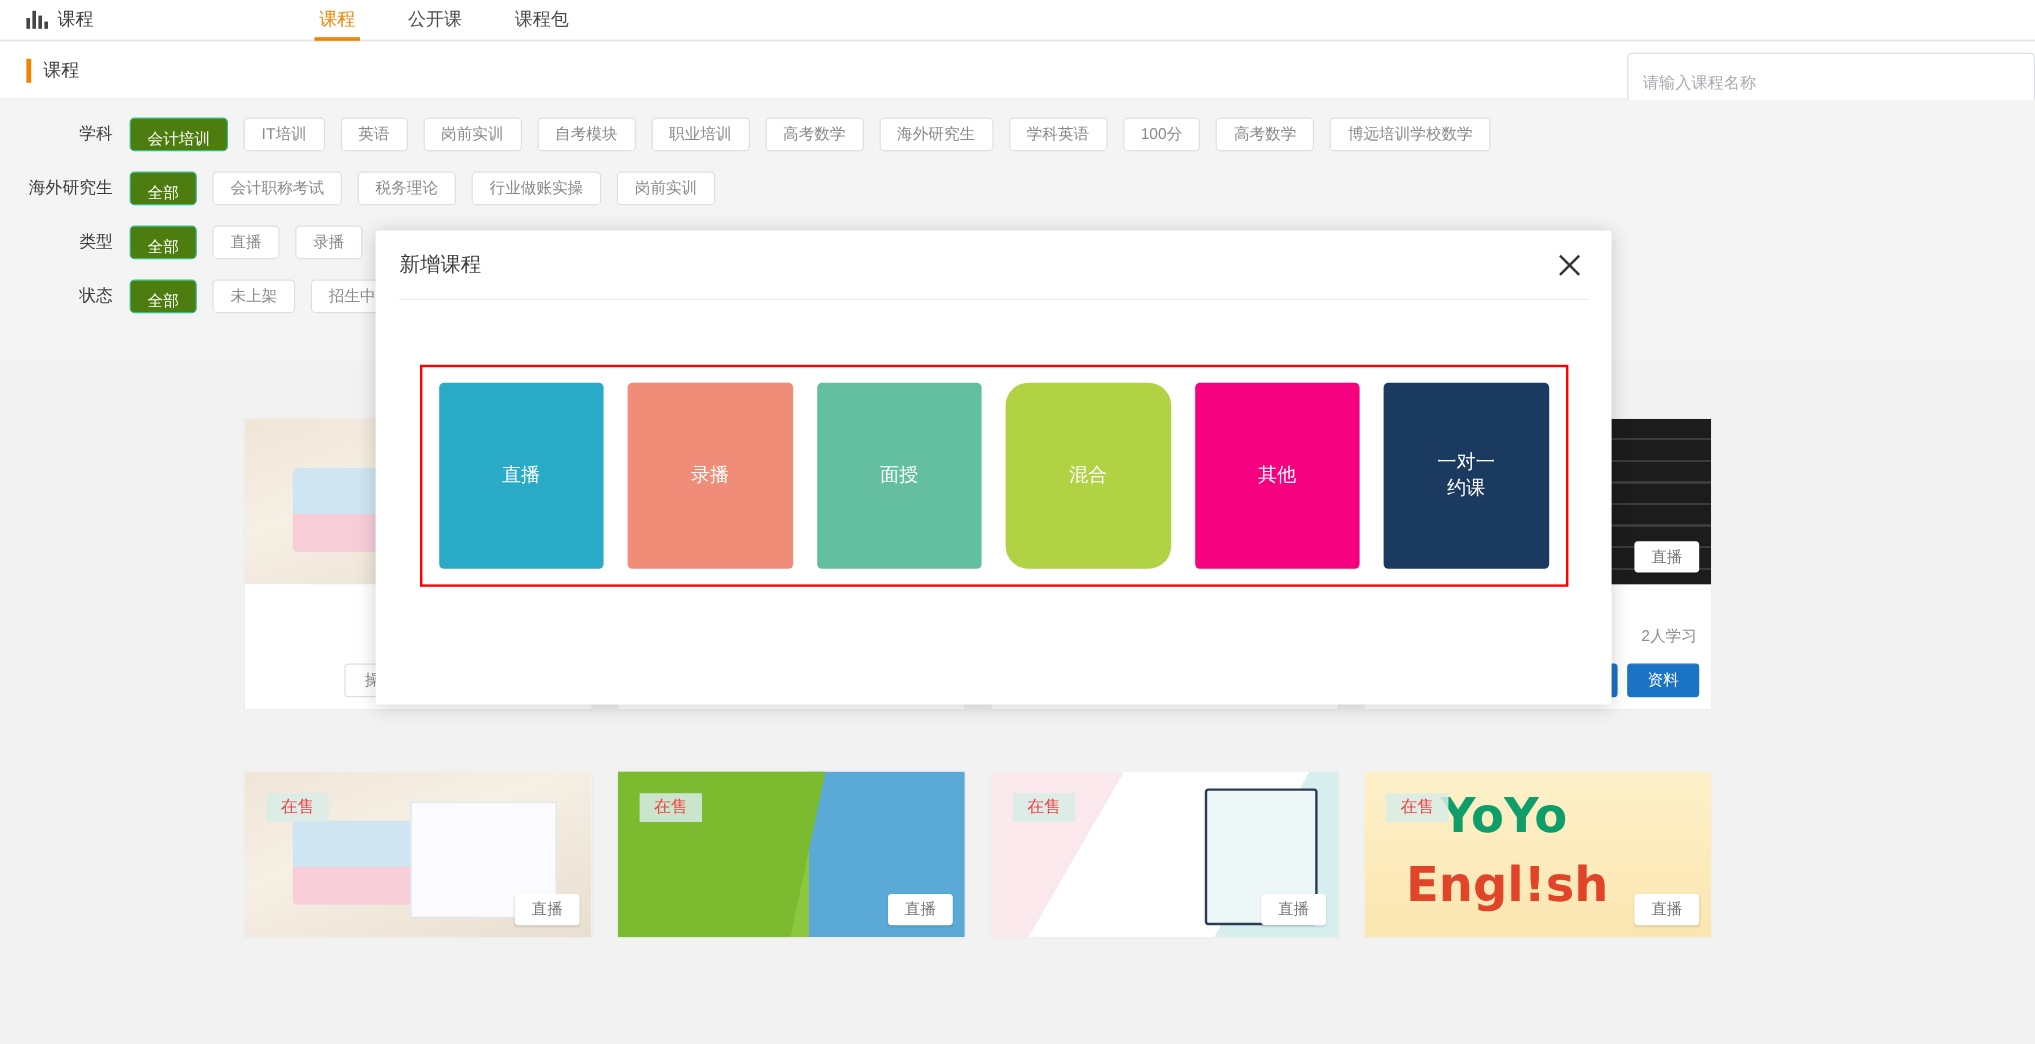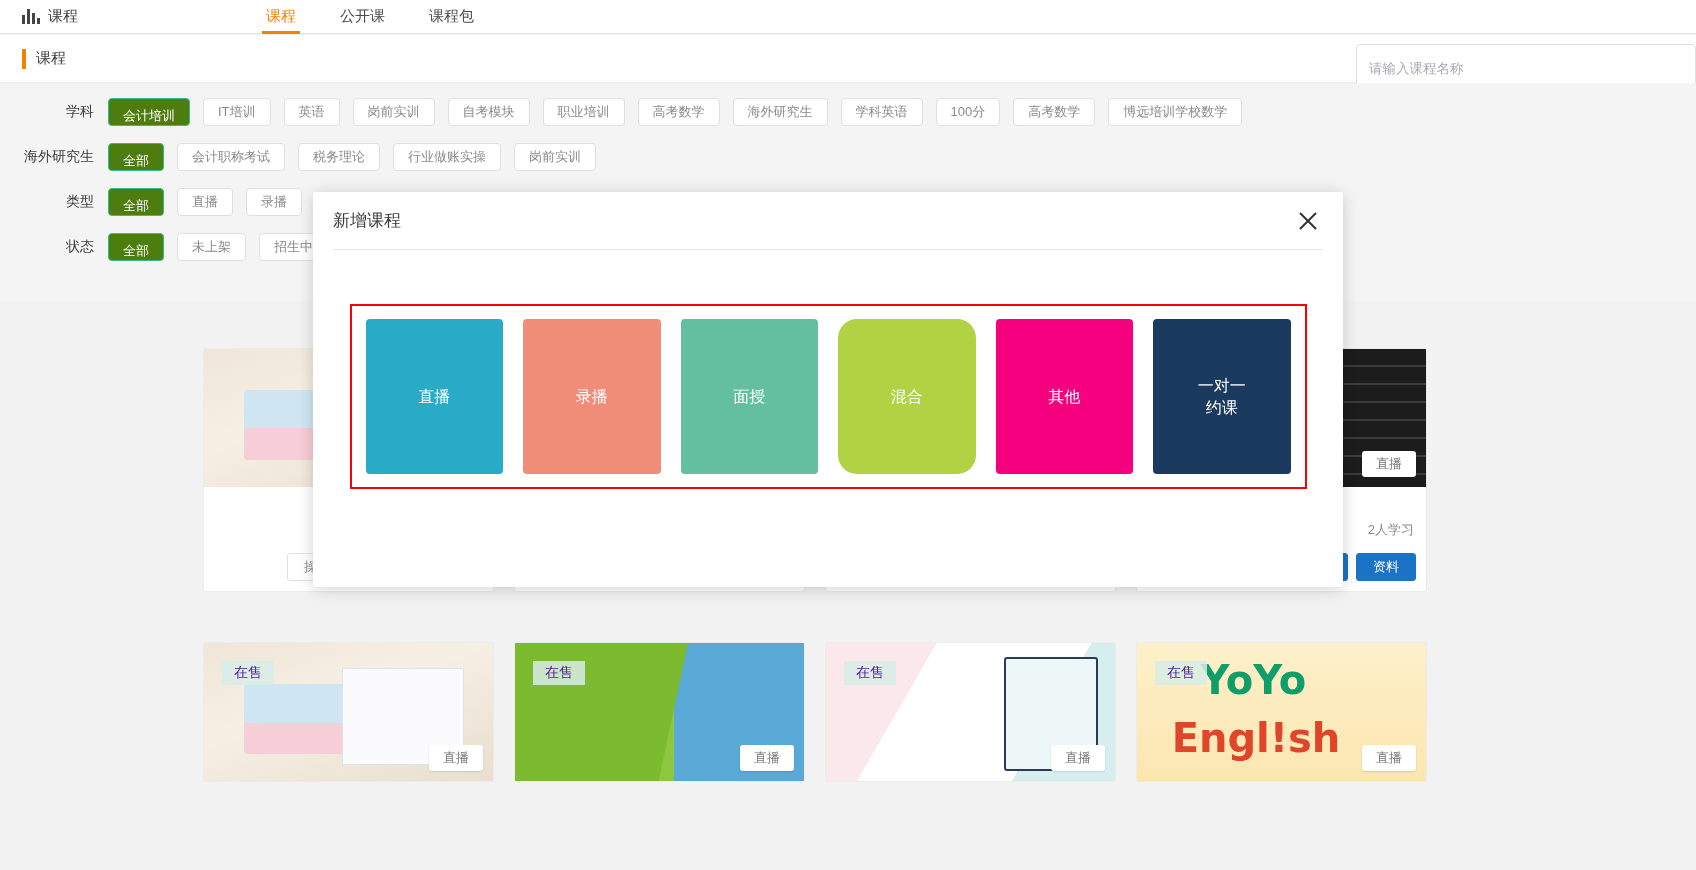--- a/index.html
+++ b/index.html
@@ -87,7 +87,7 @@
   }
   .badge-sale {
     position:absolute; top:18px; left:18px; background:rgba(216,236,232,.85);
-    color:#4c1d95; font-size:14px; padding:3px 12px; z-index:3;
+    color:#ef4444; font-size:14px; padding:3px 12px; z-index:3;
   }
   .badge-live {
     position:absolute; right:10px; bottom:10px; background:#fff;

